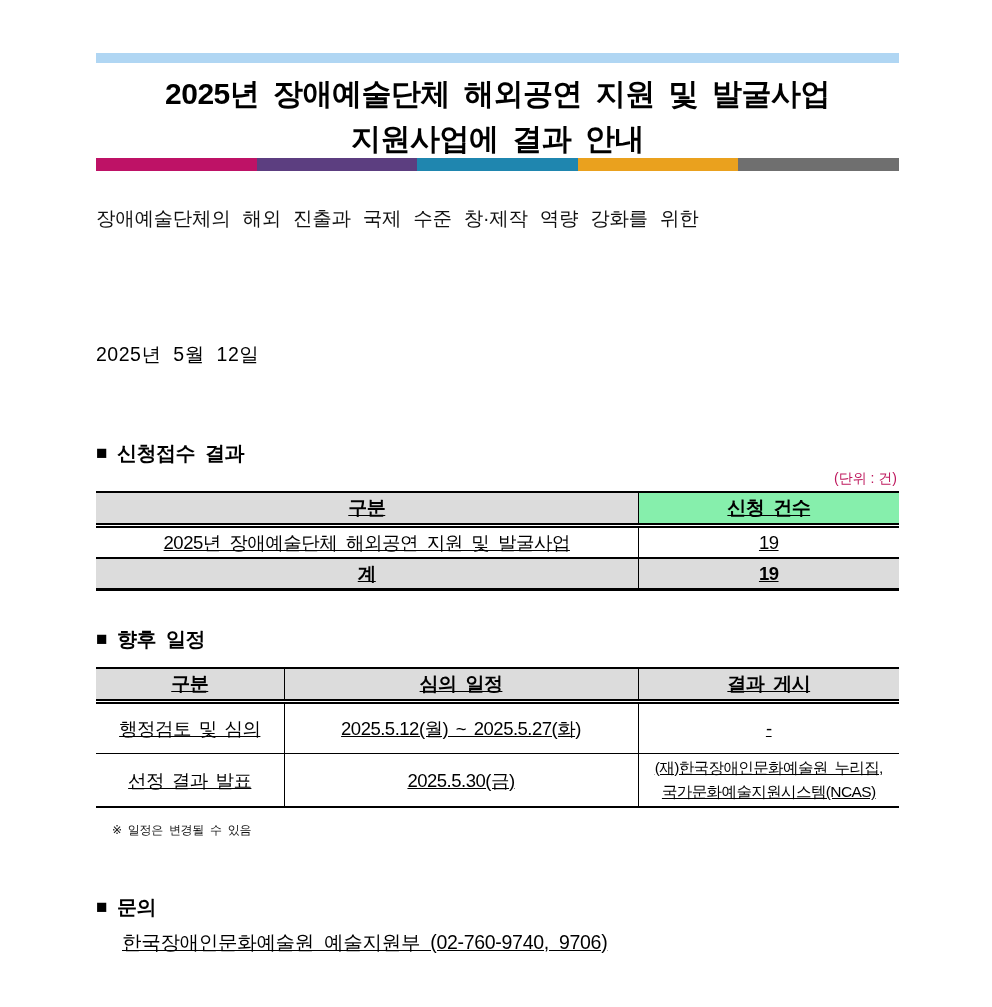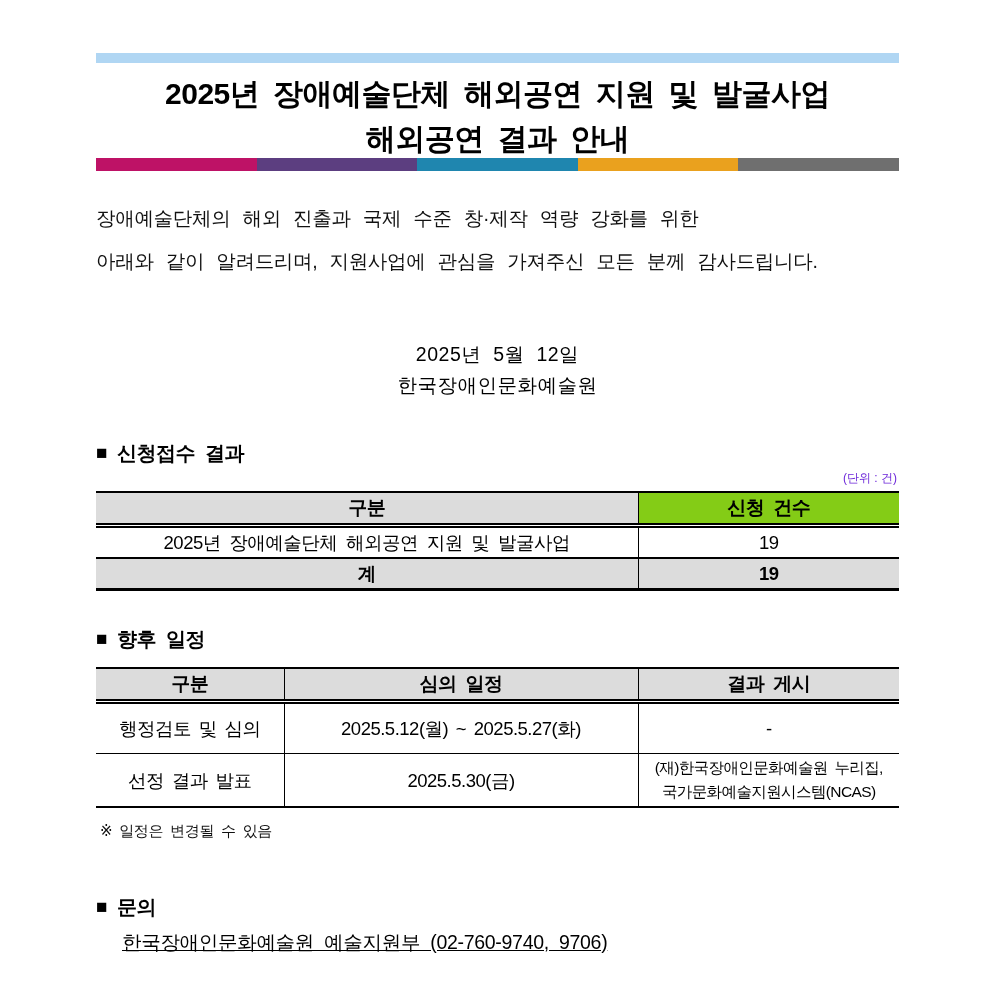--- a/index.html
+++ b/index.html
@@ -102,7 +102,7 @@
 
     <div class="doc-title">
       <div>2025년 장애예술단체 해외공연 지원 및 발굴사업</div>
-      <div>해외공연 결과 안내</div>
+      <div>지원사업에 결과 안내</div>
     </div>
 
     <div class="divider">

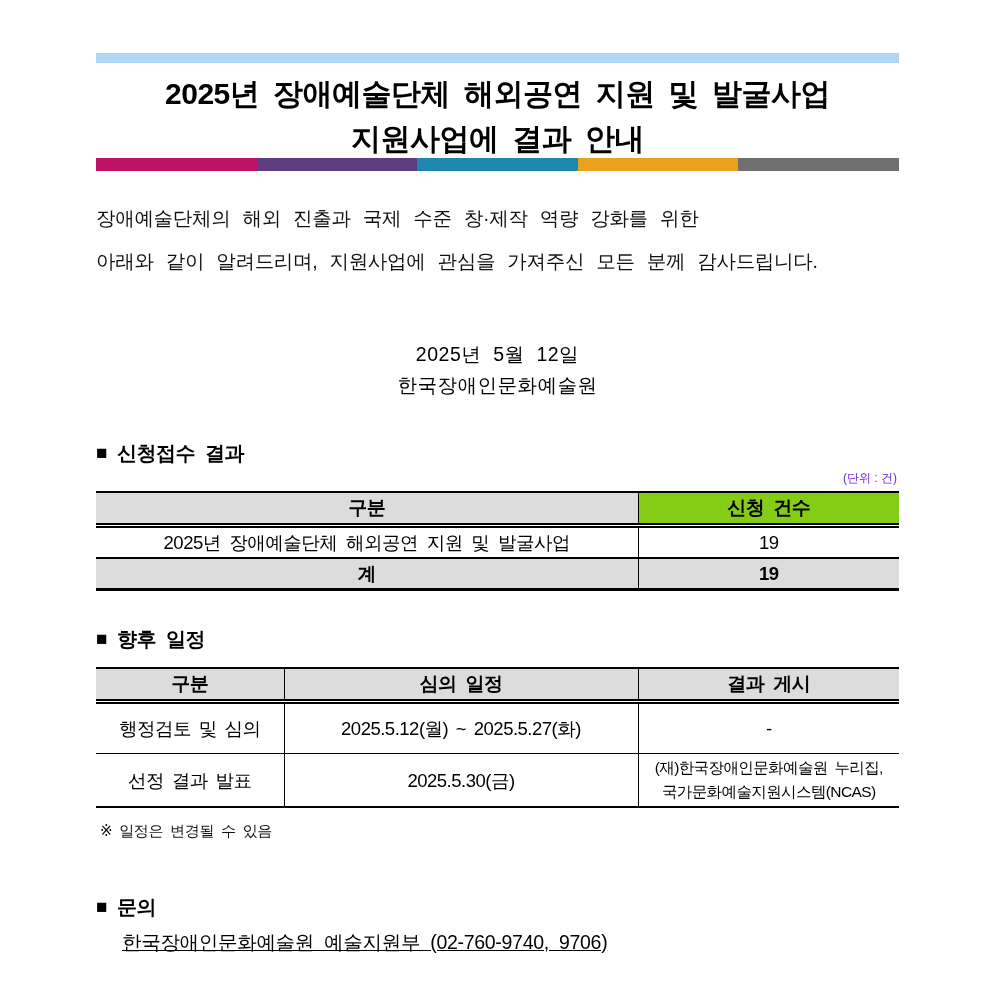--- a/index.html
+++ b/index.html
@@ -115,7 +115,6 @@
 
     <div class="intro">
       <div>장애예술단체의 해외 진출과 국제 수준 창·제작 역량 강화를 위한</div>
-      <div>아래와 같이 알려드리며, 지원사업에 관심을 가져주신 모든 분께 감사드립니다.</div>
     </div>
 
     <div class="signoff">

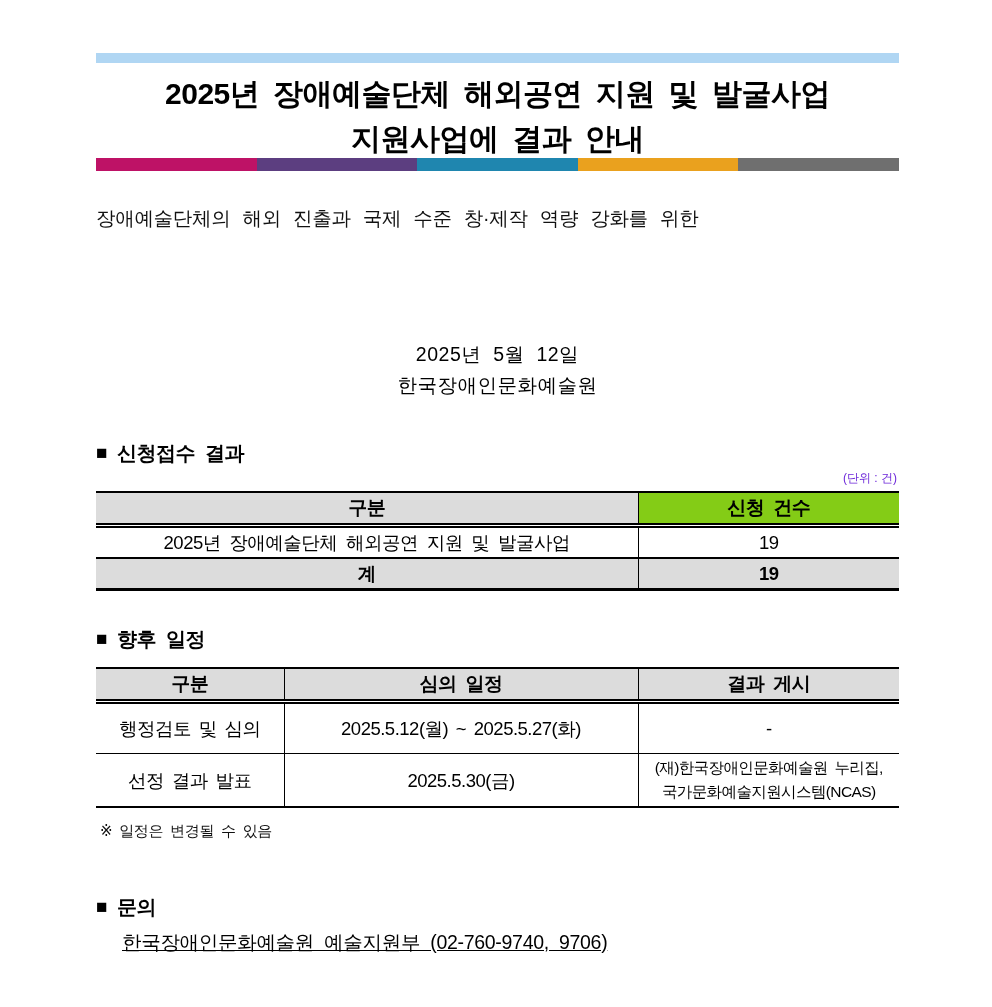--- a/index.html
+++ b/index.html
@@ -33,7 +33,7 @@
 
   .signoff {
     position:absolute; right:0; top:339px; width:803px;
-    text-align:center; font-size:19.5px; line-height:31px;
+    text-align:left; font-size:19.5px; line-height:31px;
     letter-spacing:0.5px; word-spacing:6px;
   }
 

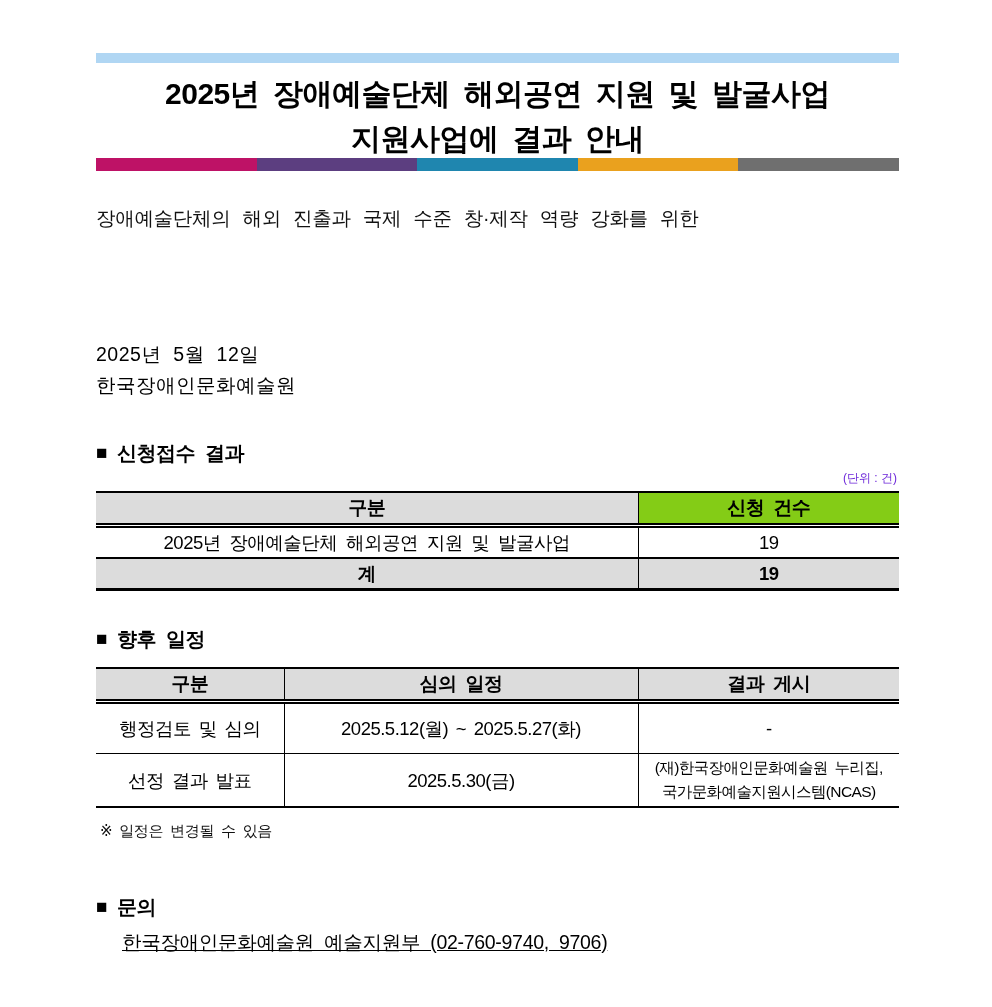--- a/index.html
+++ b/index.html
@@ -119,7 +119,6 @@
 
     <div class="signoff">
       <div>2025년 5월 12일</div>
-      <div>한국장애인문화예술원</div>
     </div>
 
     <div class="section-heading heading-results">

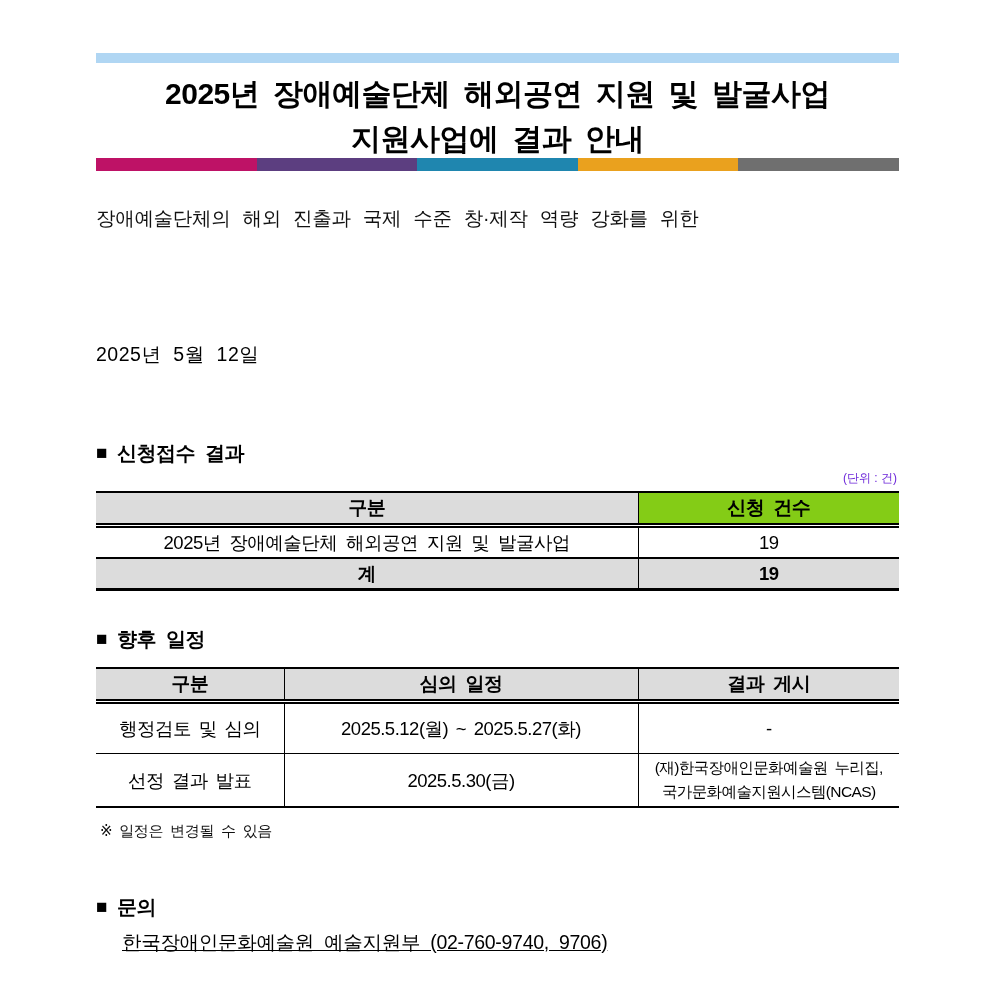--- a/index.html
+++ b/index.html
@@ -49,7 +49,7 @@
 
   .unit-note {
     position:absolute; right:2px; top:470px;
-    font-size:12px; letter-spacing:0; color:#6d28d9;
+    font-size:14px; letter-spacing:0; color:#be185d;
   }
 
   table { border-collapse:collapse; table-layout:fixed; width:803px; }

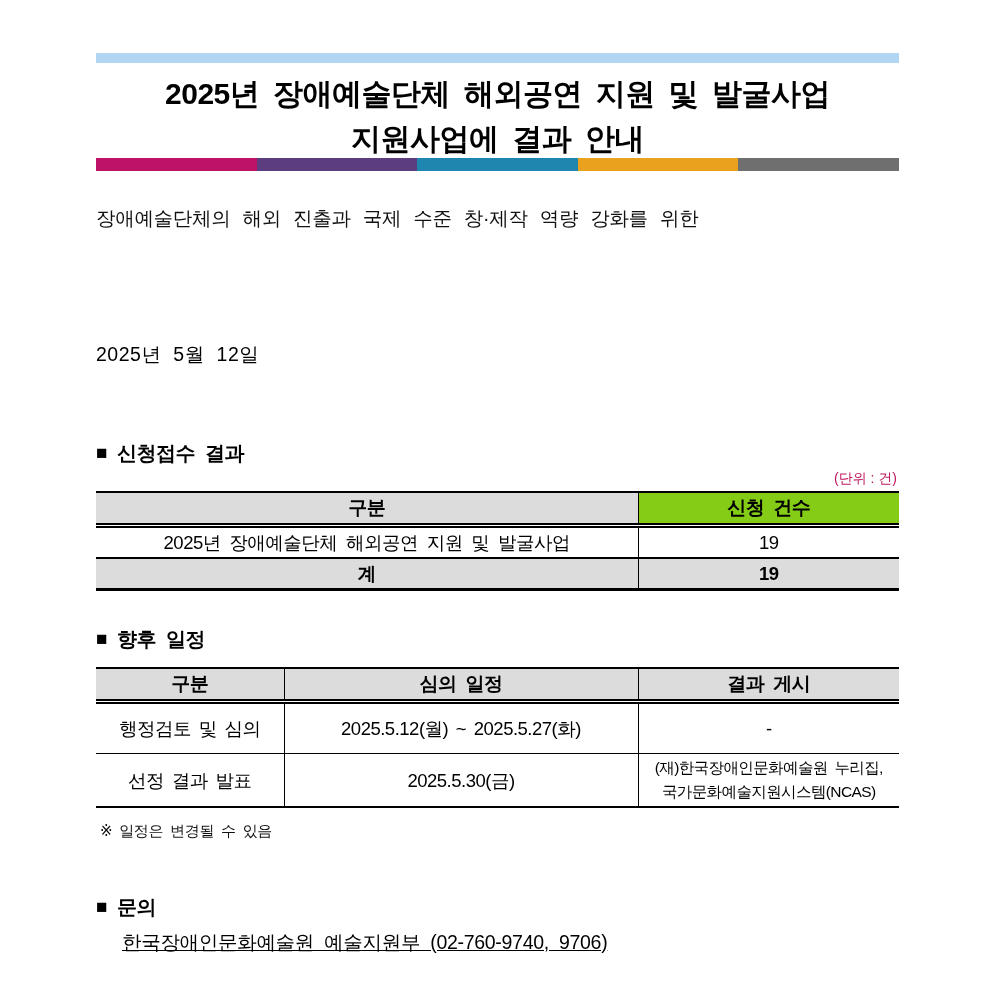--- a/index.html
+++ b/index.html
@@ -52,7 +52,7 @@
     font-size:14px; letter-spacing:0; color:#be185d;
   }
 
-  table { border-collapse:collapse; table-layout:fixed; width:803px; }
+  table { border-collapse:collapse; table-layout:fixed; width:803px;text-decoration:underline; }
   td, th { overflow:hidden; }
 
   .tbl1 { position:absolute; left:0; top:491px; }

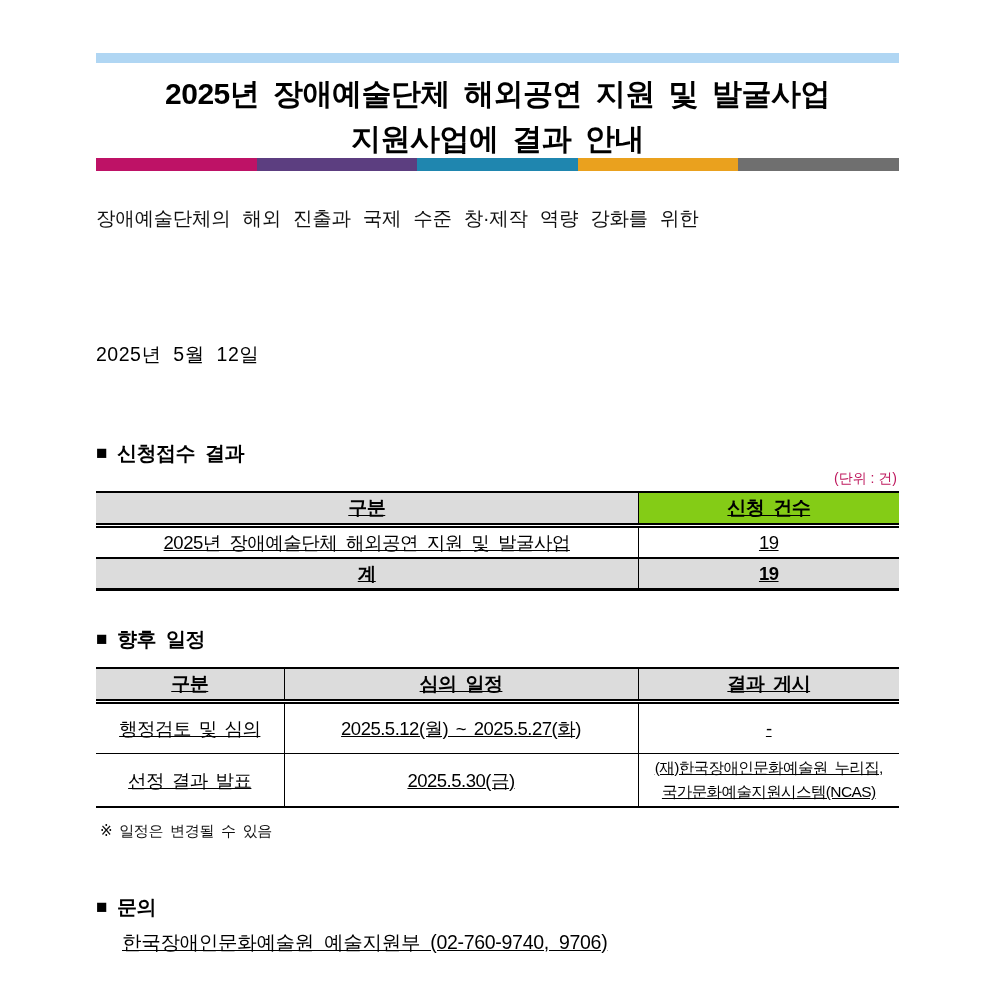--- a/index.html
+++ b/index.html
@@ -136,7 +136,7 @@
       <tbody>
         <tr class="hdr-row">
           <td class="v-div" style="background-color: rgb(220, 220, 220);">구분</td>
-          <td style="background-color: #84cc16;">신청 건수</td>
+          <td style="background-color: #86efac;">신청 건수</td>
         </tr>
         <tr class="body-row">
           <td class="v-div">2025년 장애예술단체 해외공연 지원 및 발굴사업</td>

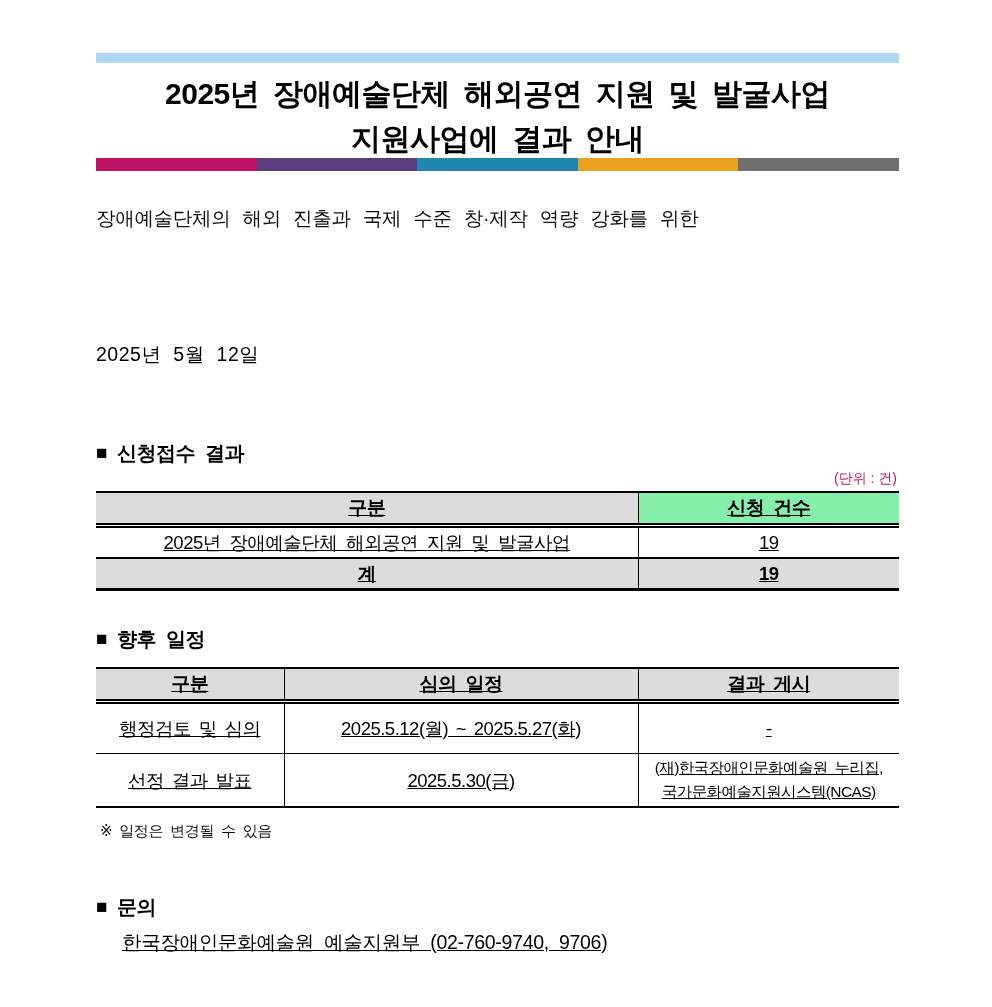--- a/index.html
+++ b/index.html
@@ -83,8 +83,8 @@
   .v-div { border-right:1.5px solid #000; }
 
   .footnote {
-    position:absolute; left:4px; top:822px;
-    font-size:15px; letter-spacing:-0.3px; word-spacing:3px; color:#111;
+    position:absolute; left:16px; top:822px;
+    font-size:12px; letter-spacing:-0.3px; word-spacing:3px; color:#111;
   }
 
   .contact-line {

